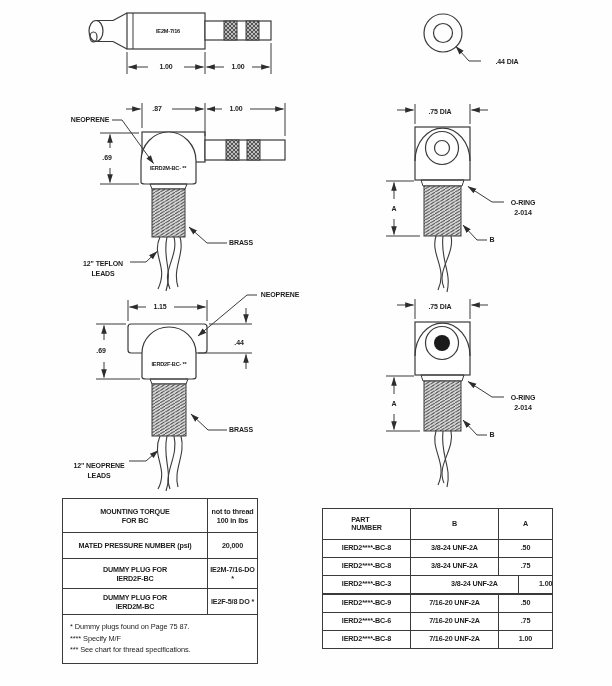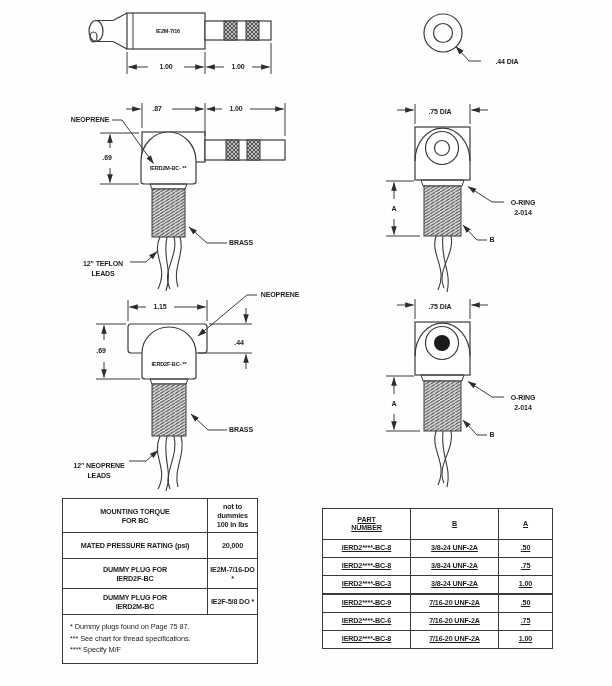--- a/index.html
+++ b/index.html
@@ -247,7 +247,7 @@
     <div class="spec-row h33">
       <div class="spec-cell lab">MOUNTING TORQUE
 FOR BC</div>
-      <div class="spec-cell">not to dummies
+      <div class="spec-cell">not to thread
 100 in lbs</div>
     </div>
     <div class="spec-row h25">

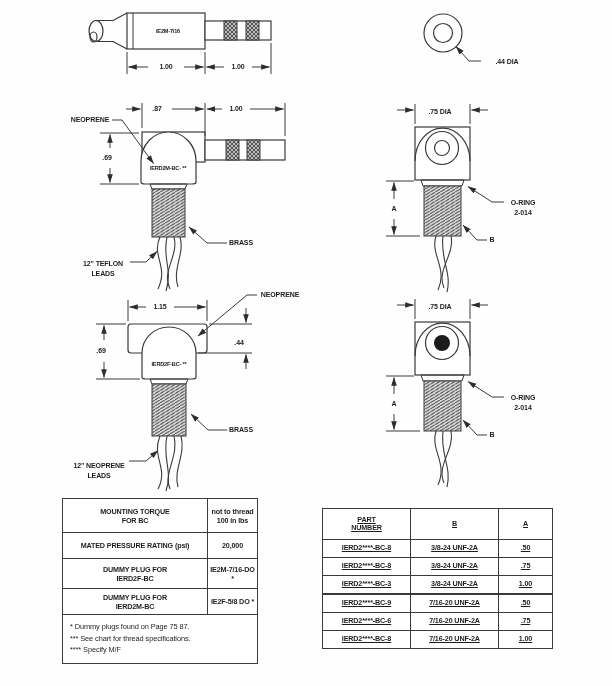--- a/index.html
+++ b/index.html
@@ -41,9 +41,9 @@
   .part-row.thick { border-bottom-width:2px; }
   .part-row:last-child { border-bottom:none; }
   .part-cell {
-    display:flex; align-items:center; justify-content:center; text-align:center;
+    display:flex; align-items:center; justify-content:center; text-align:left;
     font:bold 7.2px/8.5px "Liberation Sans", sans-serif; color:#1d1d1d;
-    white-space:pre-line; letter-spacing:-0.15px; box-sizing:border-box;text-decoration:underline;
+    white-space:pre-line; letter-spacing:-0.15px; box-sizing:border-box;
   }
   .part-cell.c1, .part-cell.c2 { border-right:1px solid #3a3a3a; }
 </style>

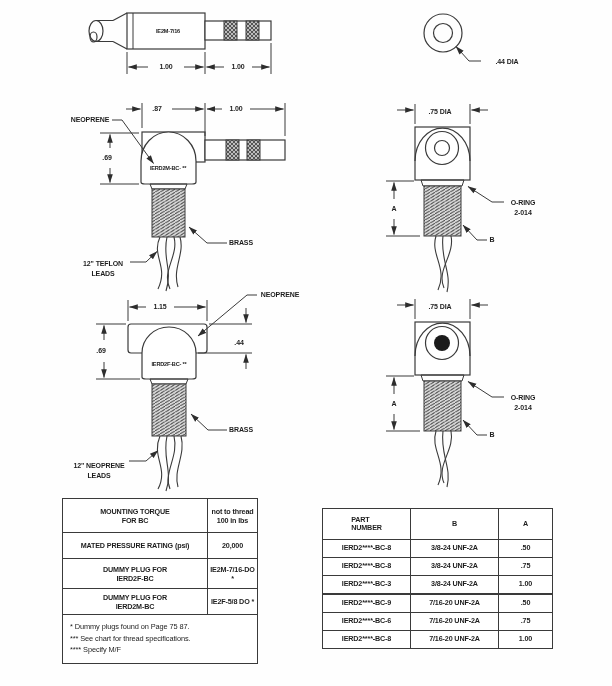--- a/index.html
+++ b/index.html
@@ -251,7 +251,7 @@
 100 in lbs</div>
     </div>
     <div class="spec-row h25">
-      <div class="spec-cell lab">MATED PRESSURE RATING (psi)</div>
+      <div class="spec-cell lab">MATED PRESSURE NUMBER (psi)</div>
       <div class="spec-cell">20,000</div>
     </div>
     <div class="spec-row h29">

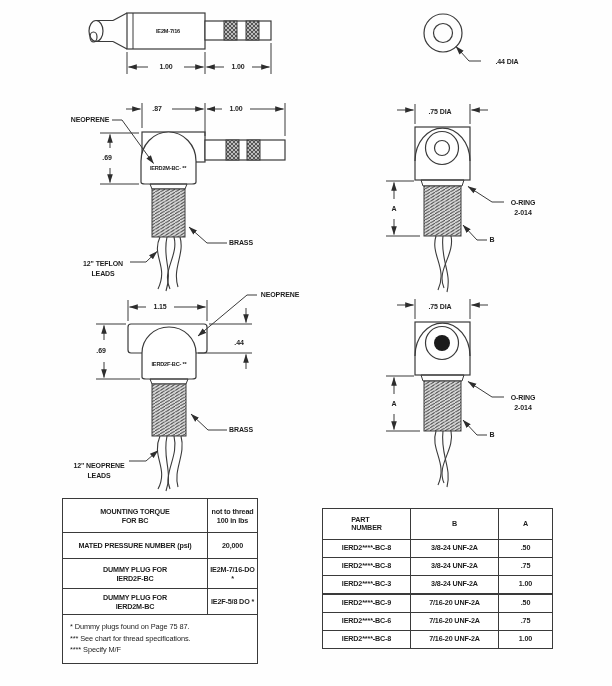--- a/index.html
+++ b/index.html
@@ -38,7 +38,7 @@
   }
   .part-row { display:grid; grid-template-columns:88px 88px 1fr; border-bottom:1px solid #3a3a3a; height:17px; }
   .part-row.head { height:30px; }
-  .part-row.thick { border-bottom-width:2px; }
+  .part-row.thick { border-bottom-width:2px;gap:20px; }
   .part-row:last-child { border-bottom:none; }
   .part-cell {
     display:flex; align-items:center; justify-content:center; text-align:left;

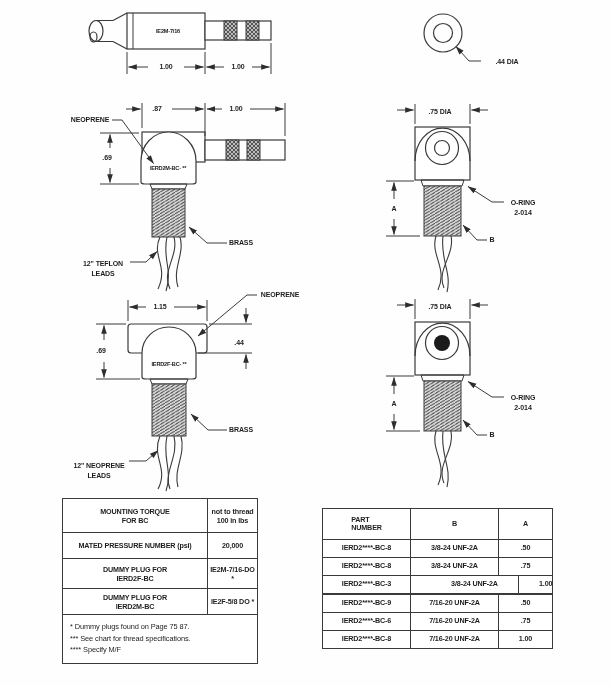--- a/index.html
+++ b/index.html
@@ -266,8 +266,8 @@
     </div>
     <div class="spec-notes">
       <div class="note-line">* Dummy plugs found on Page 75 87.</div>
+      <div class="note-line">**** Specify M/F</div>
       <div class="note-line">*** See chart for thread specifications.</div>
-      <div class="note-line">**** Specify M/F</div>
     </div>
   </div>
 

